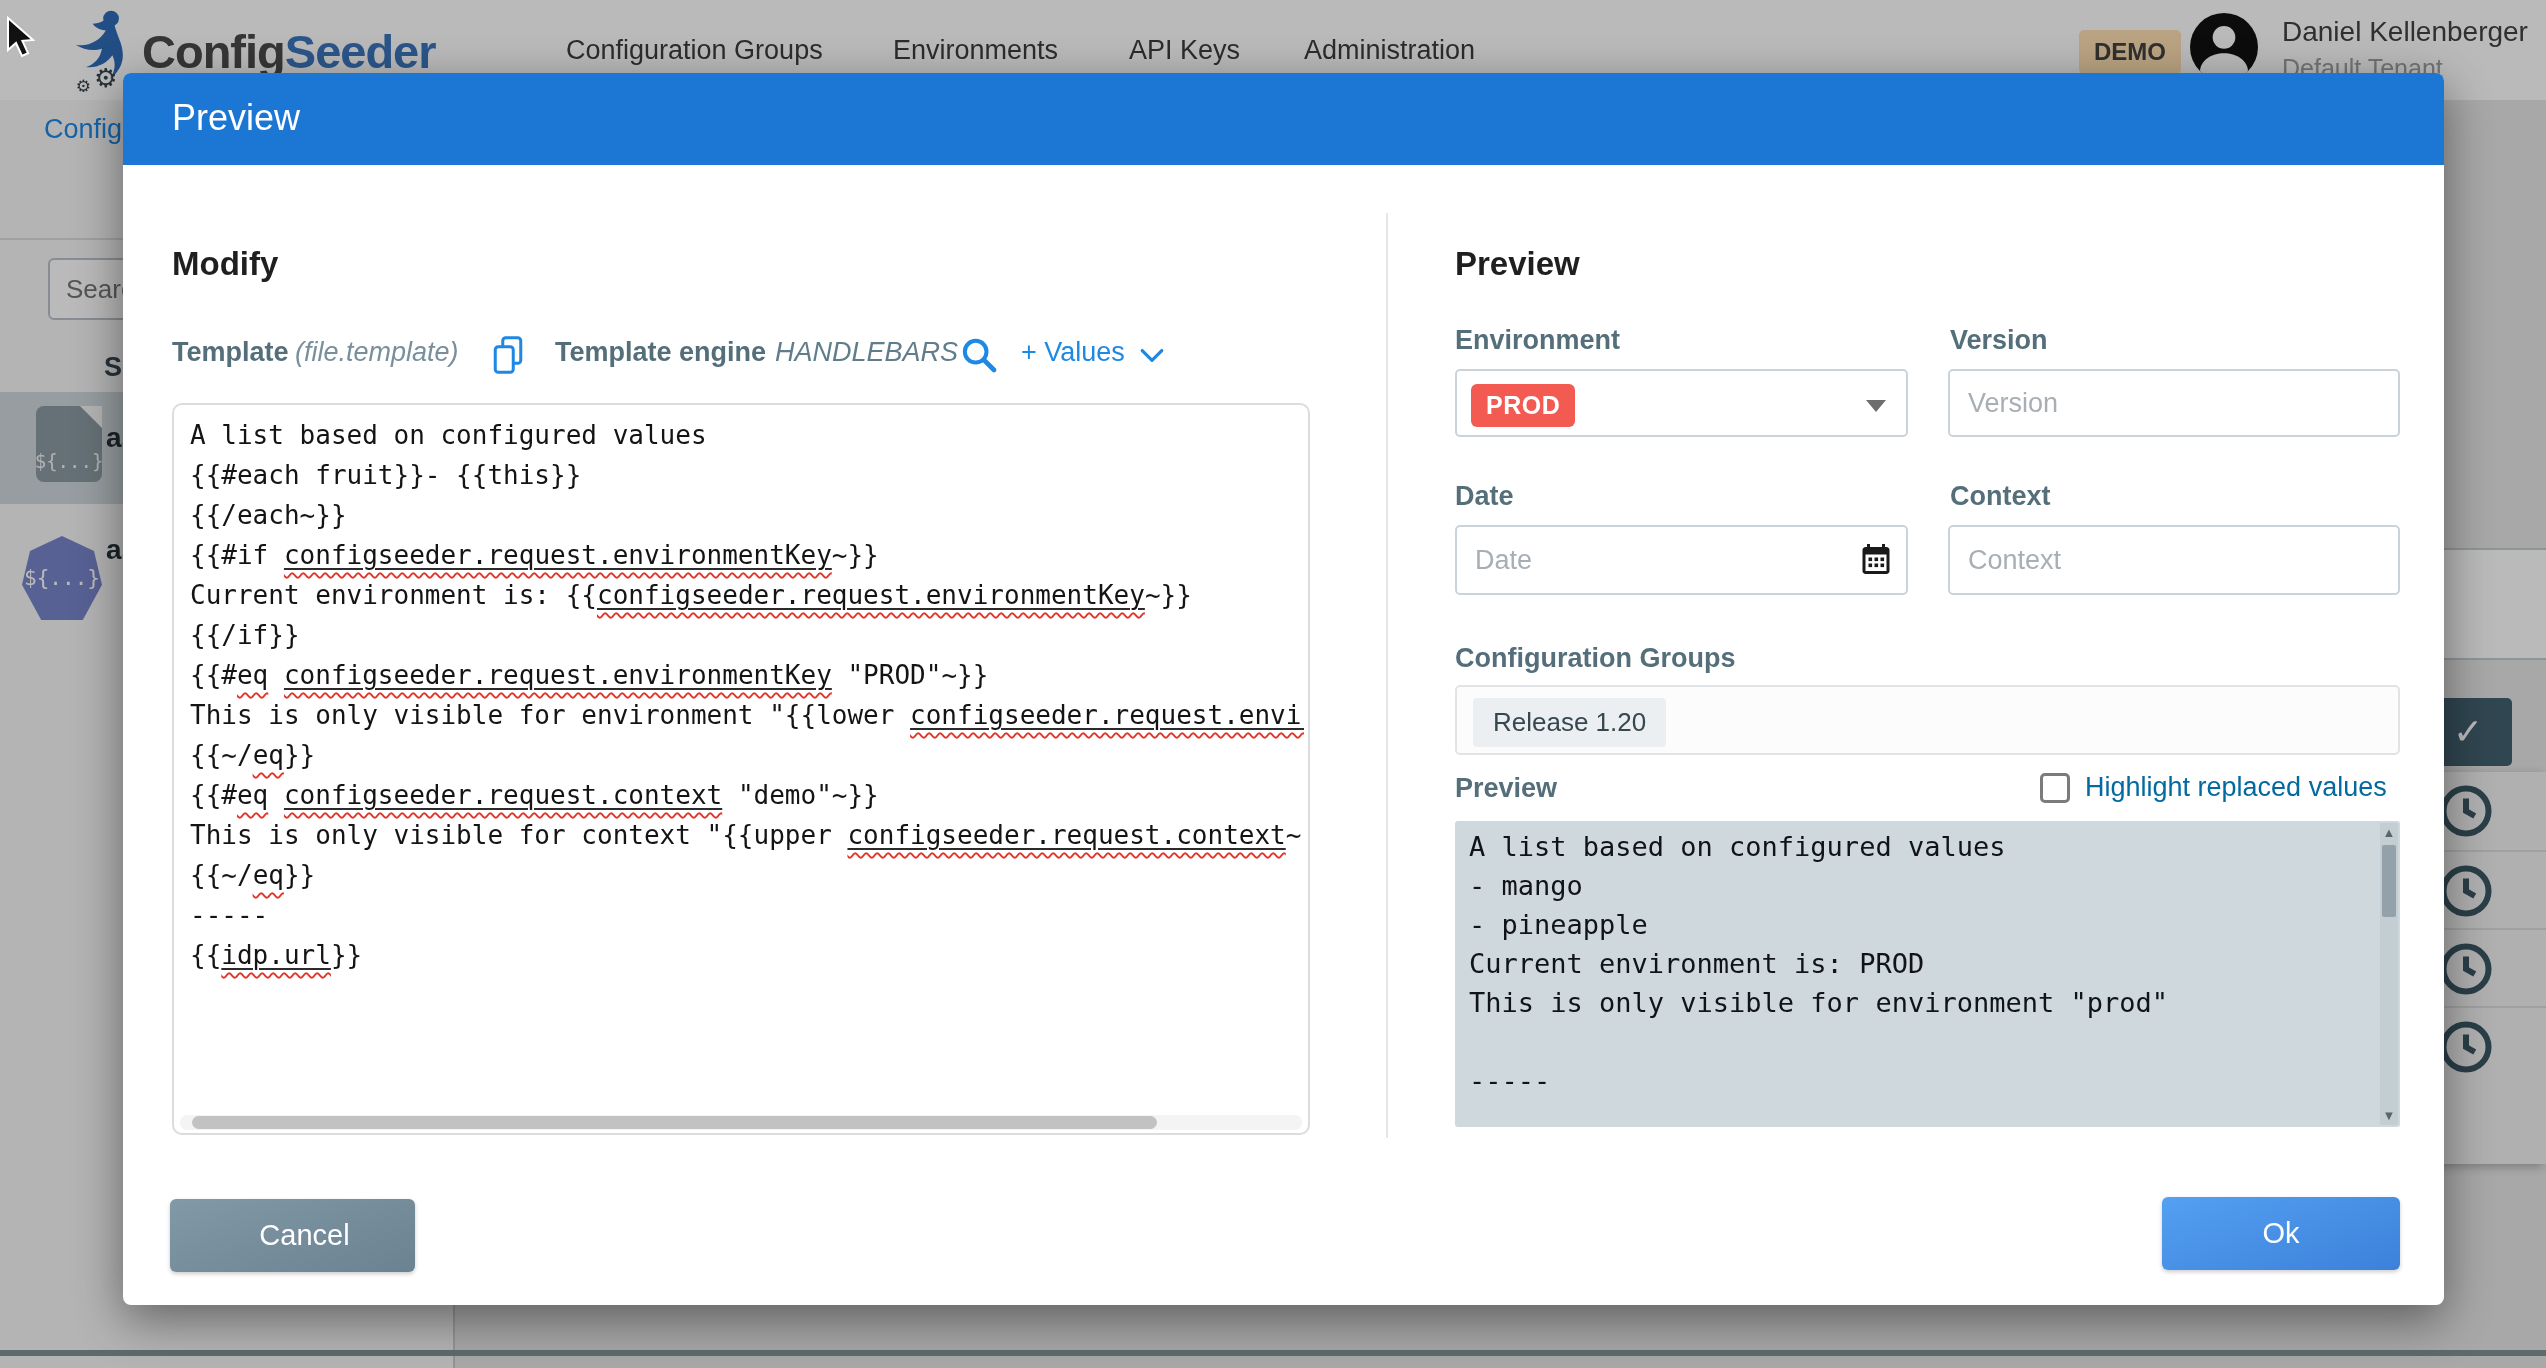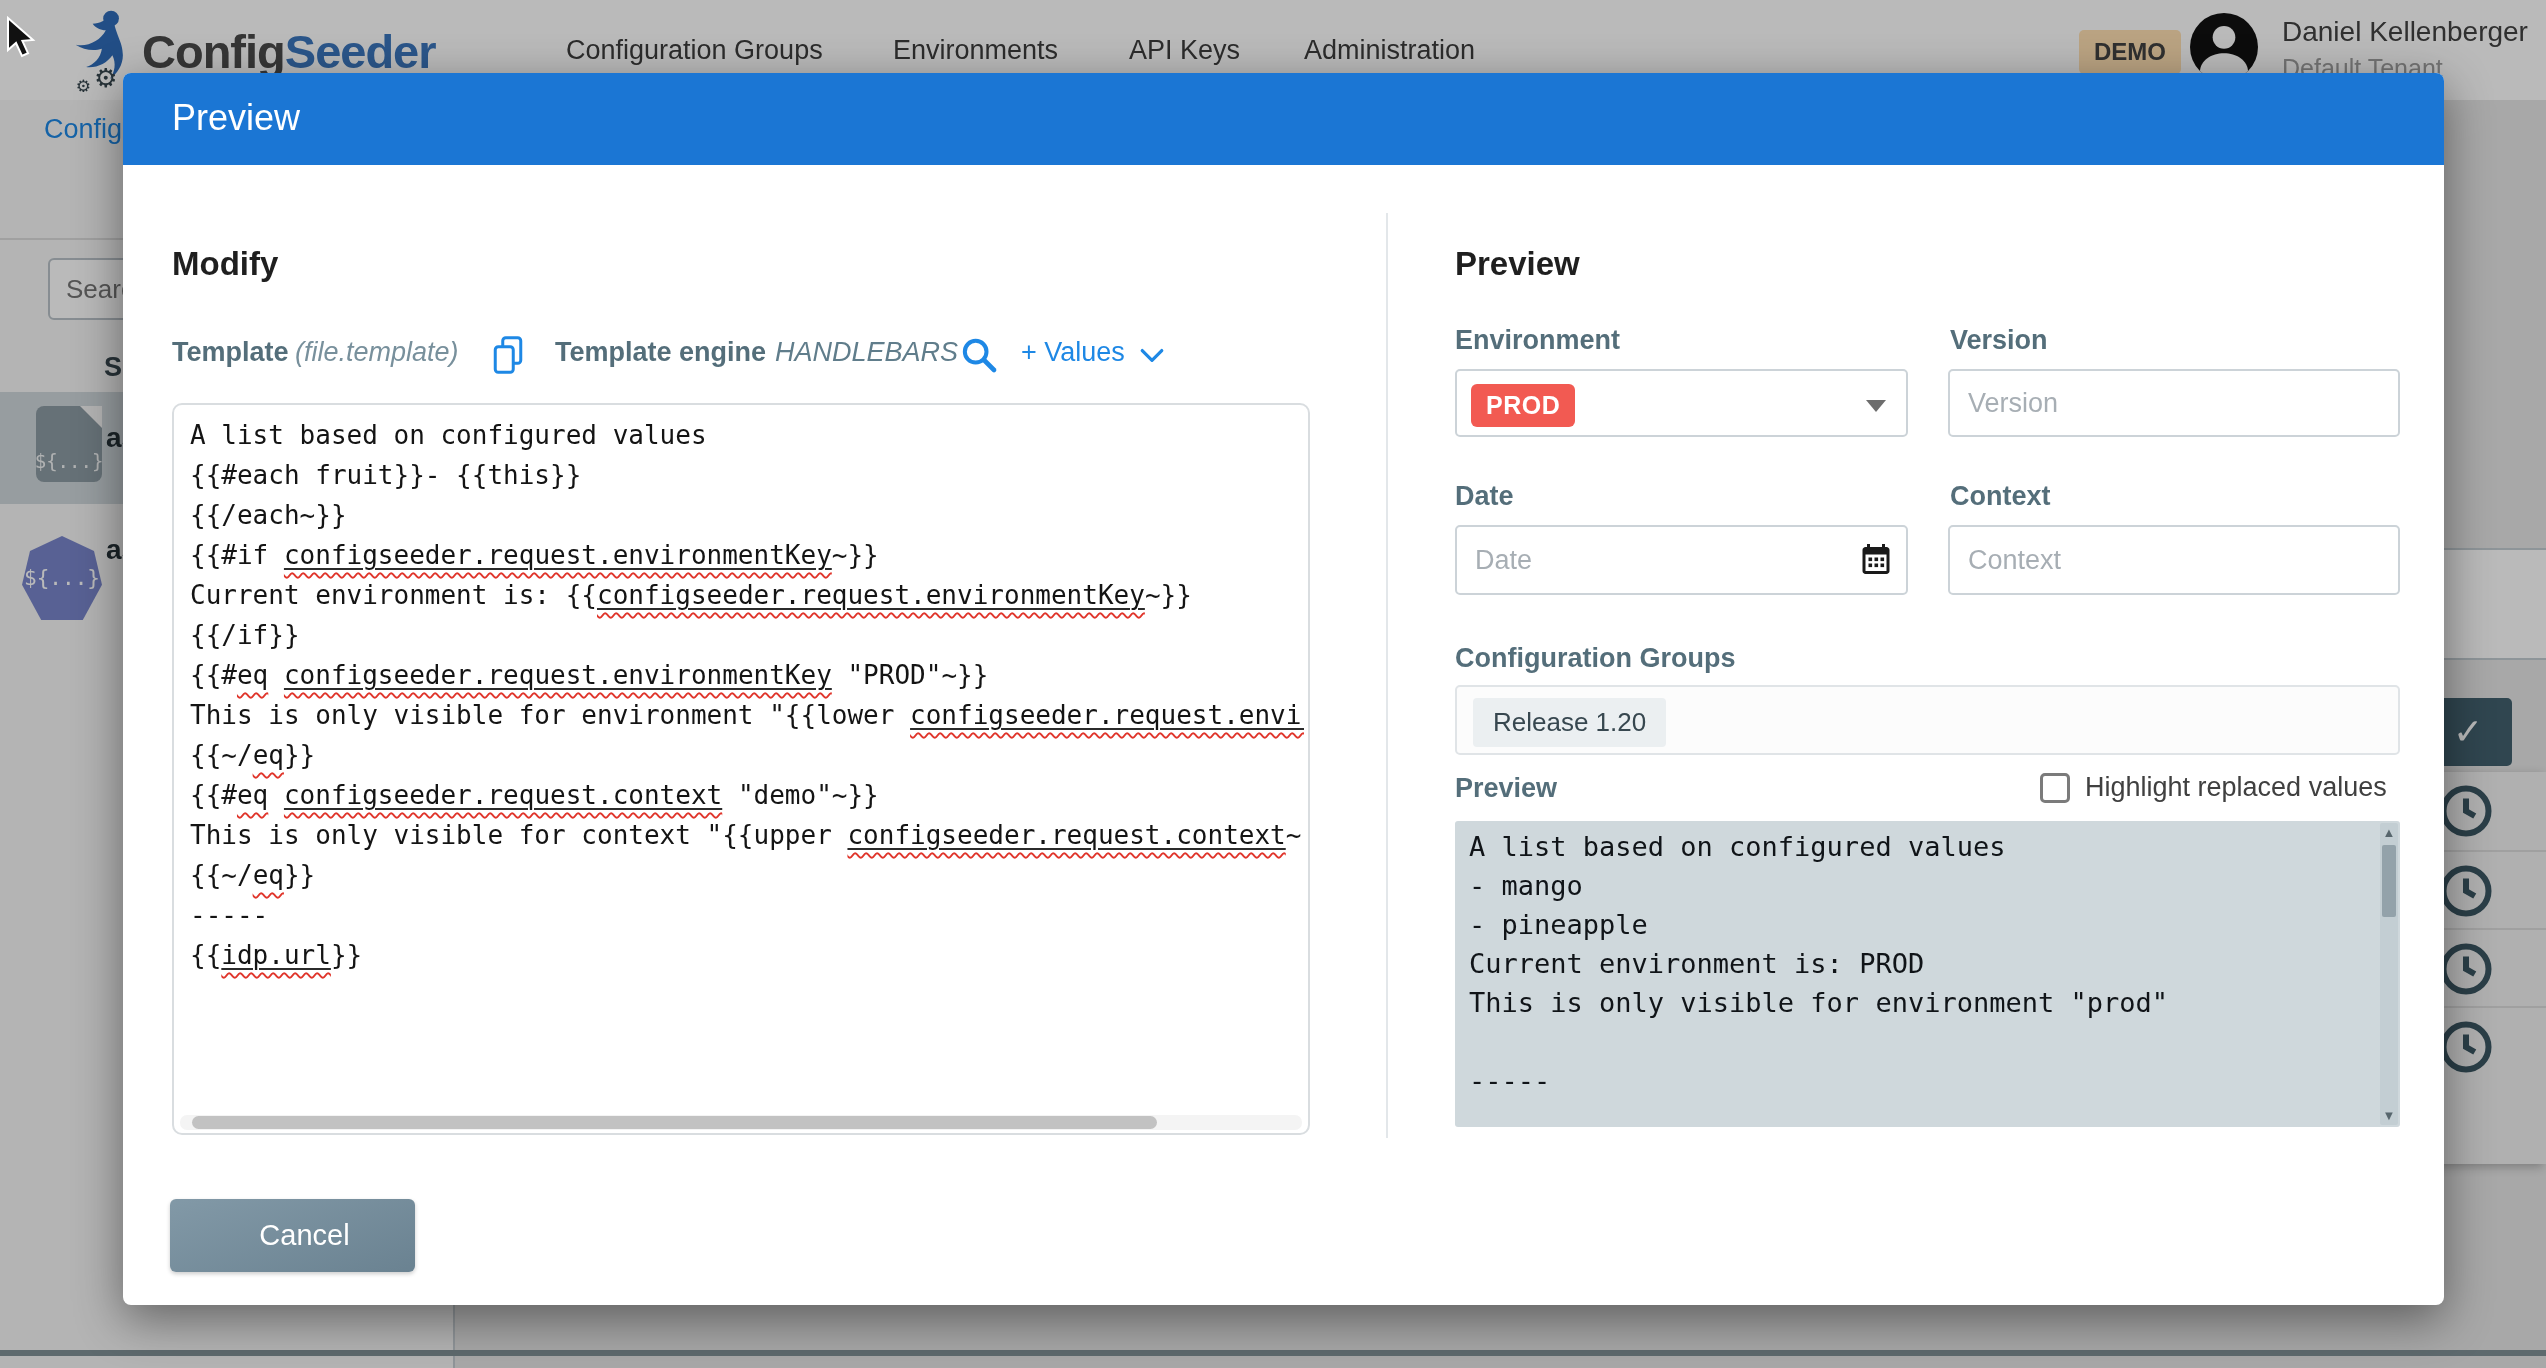--- a/index.html
+++ b/index.html
@@ -108,7 +108,7 @@
 
   .chk { position:absolute; left:1917px; top:700px; width:30px; height:30px; border:3px solid #7b7b7b;
     border-radius:5px; background:#fff; }
-  .chk-label { position:absolute; left:1962px; top:699px; font-size:27px; color:#404040; font-weight:normal;text-align:right; }
+  .chk-label { position:absolute; left:1962px; top:699px; font-size:27px; color:#0369a1; font-weight:normal;text-align:right; }
 
   .preview-box { position:absolute; left:1332px; top:748px; width:945px; height:306px; background:#cfd8dc;
     border-radius:3px; overflow:hidden; }

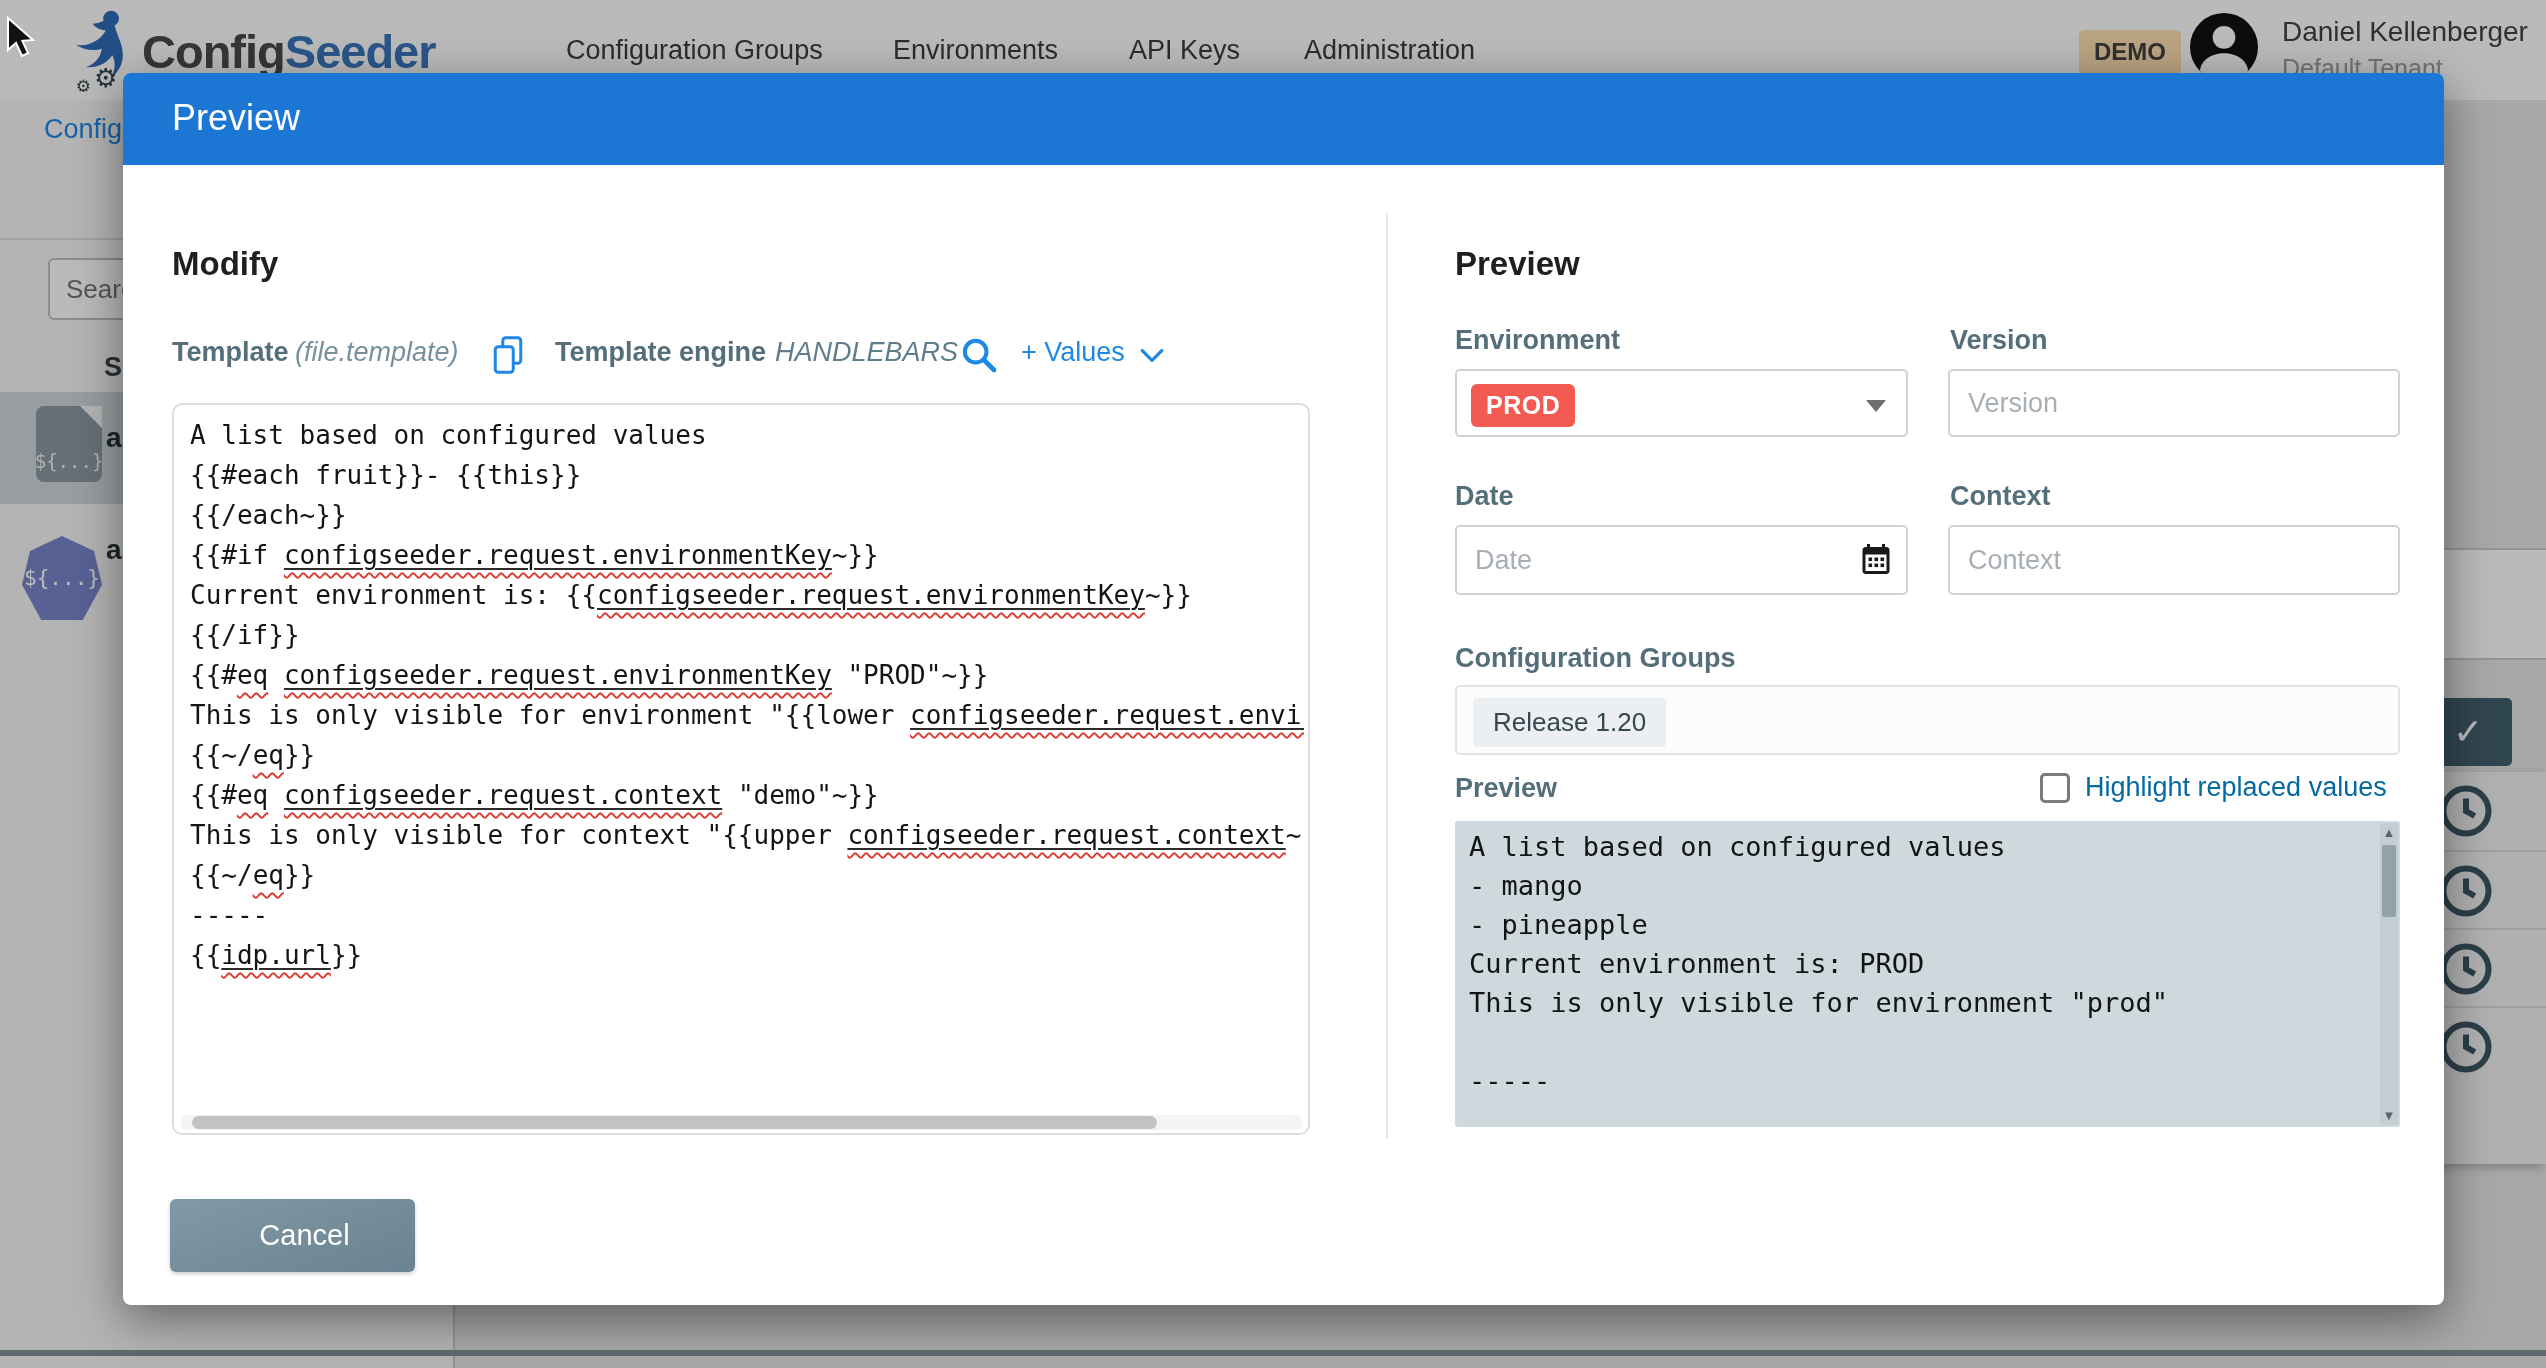--- a/index.html
+++ b/index.html
@@ -309,6 +309,7 @@
     </div>
   </div>
 
+  <div class="btn btn-ok">Ok</div>
 </div>
 
 <svg class="cursor" width="34" height="44" viewBox="0 0 17 22">

